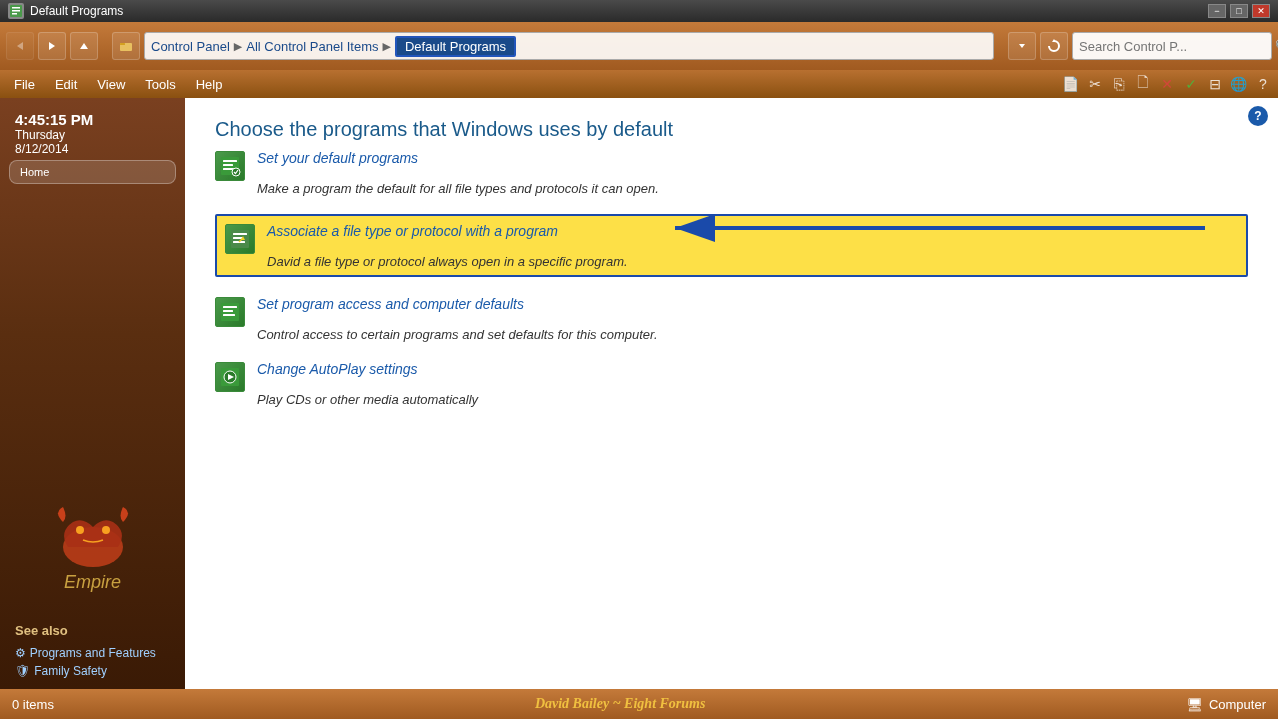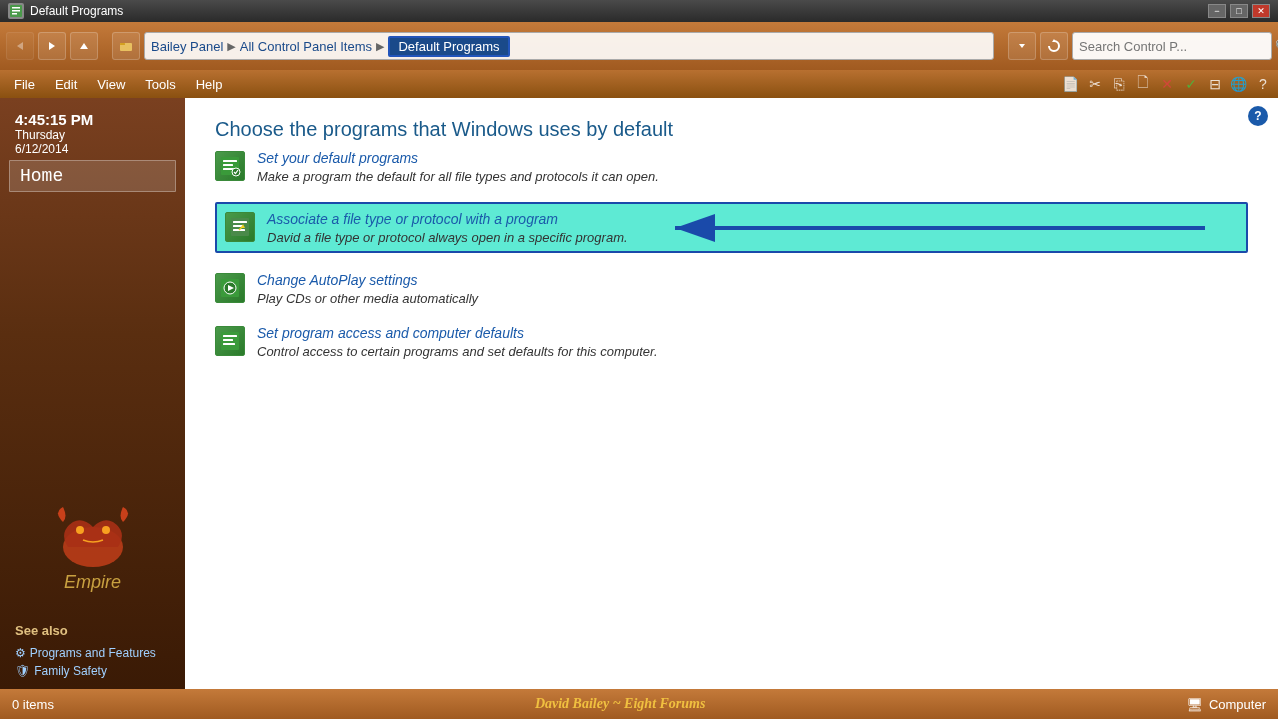--- a/index.html
+++ b/index.html
@@ -264,7 +264,7 @@
       </svg>
   </div>
   <div class="breadcrumb-bar">
-    <span class="breadcrumb-item">Bailey Panel</span>
+    <span class="breadcrumb-item">Control Panel</span>
     <span class="breadcrumb-sep">▶</span>
     <span class="breadcrumb-item">All Control Panel Items</span>
     <span class="breadcrumb-sep">▶</span>

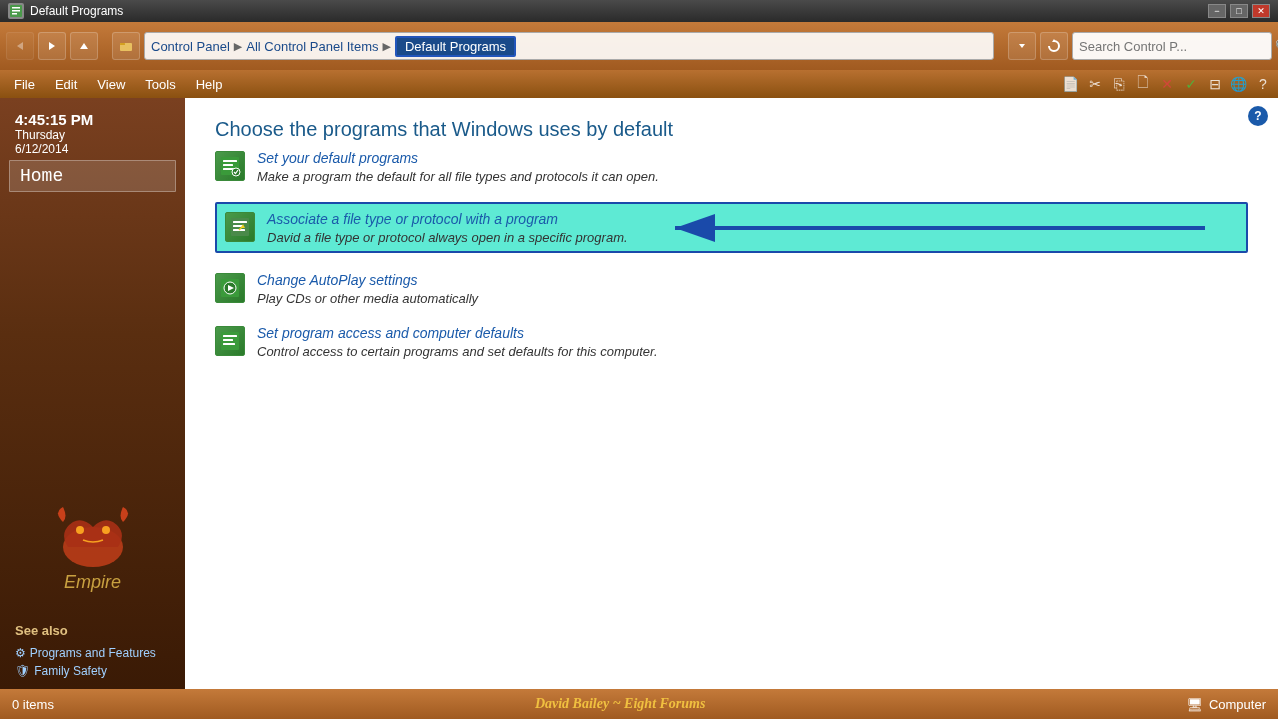--- a/index.html
+++ b/index.html
@@ -313,7 +313,7 @@
     <div class="sidebar-clock">
       <div class="time">4:45:15 PM</div>
       <div class="day">Thursday</div>
-      <div class="date">6/12/2014</div>
+      <div class="date">8/12/2014</div>
     </div>
 
     <button class="sidebar-home-btn">Home</button>

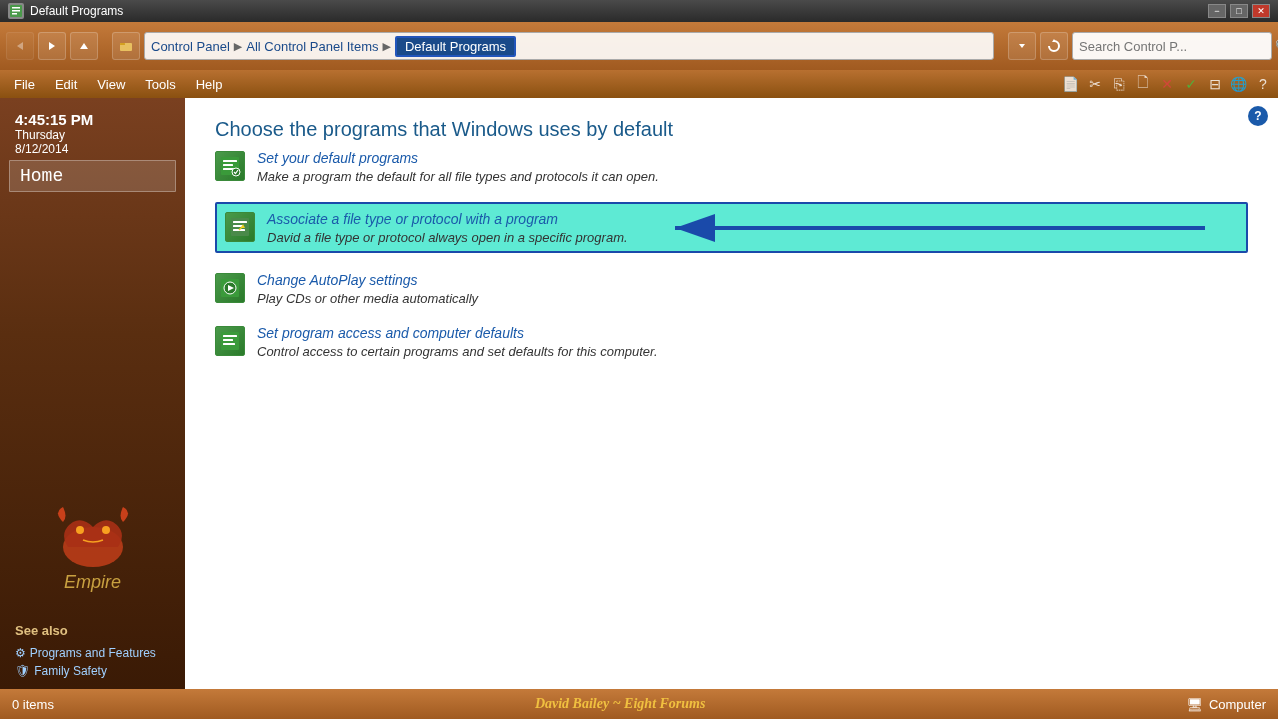--- a/index.html
+++ b/index.html
@@ -94,14 +94,13 @@
     .sidebar-home-btn {
       background: rgba(255,255,255,0.15);
       border: 1px solid rgba(255,255,255,0.3);
-      border-radius: 1px;
+      border-radius: 8px;
       padding: 5px 10px;
       color: #fff;
-      font-size: 18px;
+      font-size: 11px;
       cursor: pointer;
       text-align: left;
       margin-bottom: 10px;
-      font-family: Liberation Mono, monospace;
     }
     .sidebar-clock {
       color: #fff;

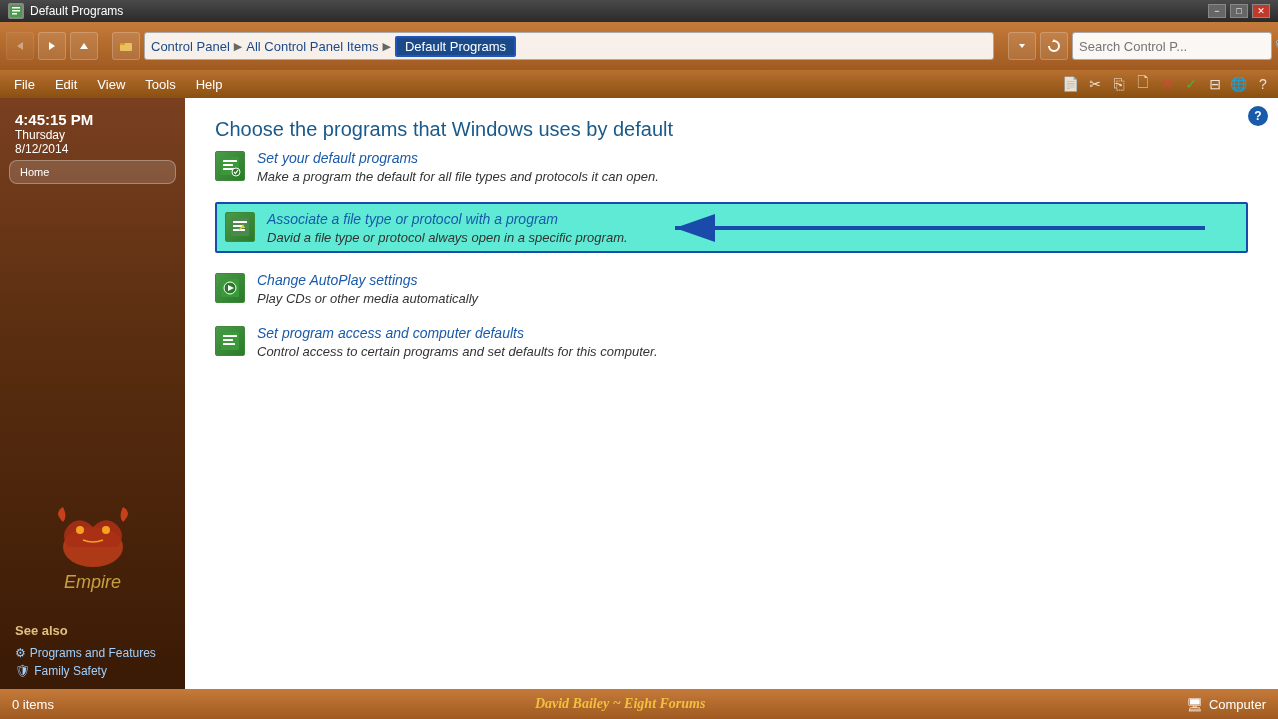--- a/index.html
+++ b/index.html
@@ -157,7 +157,7 @@
     }
     .program-content { flex: 1; font-style: italic; }
     .program-link { color: #1a5aaa; font-size: 14px; cursor: pointer; text-decoration: none; }
-    .program-desc { color: #333; font-size: 13px; margin-top: 2px; }
+    .program-desc { color: #333; font-size: 13px; margin-top: 14px; }
 
     
     .highlighted {

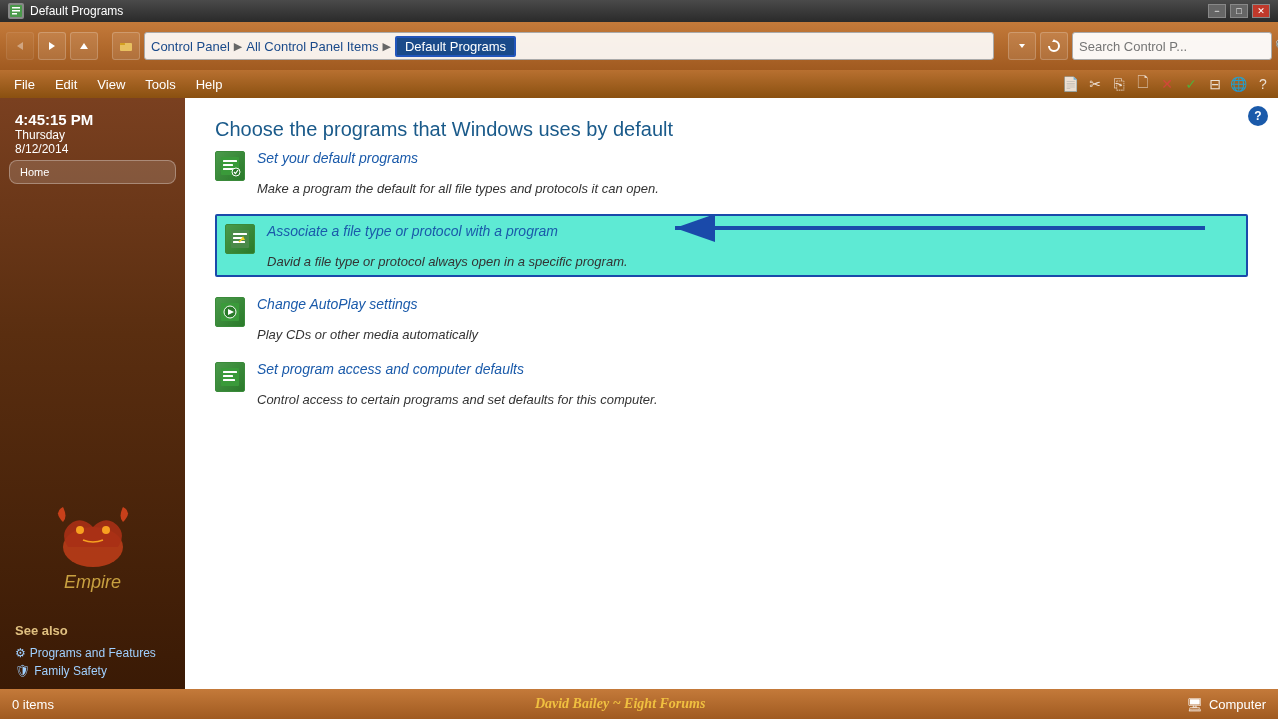--- a/index.html
+++ b/index.html
@@ -164,7 +164,7 @@
       border: 2px solid #1a4aaa;
       border-radius: 2px;
       padding: 6px 8px;
-      background: #5eead4;
+      background: #fde047;
       margin-bottom: 18px;
     }
     .highlighted .program-item { margin-bottom: 0; }

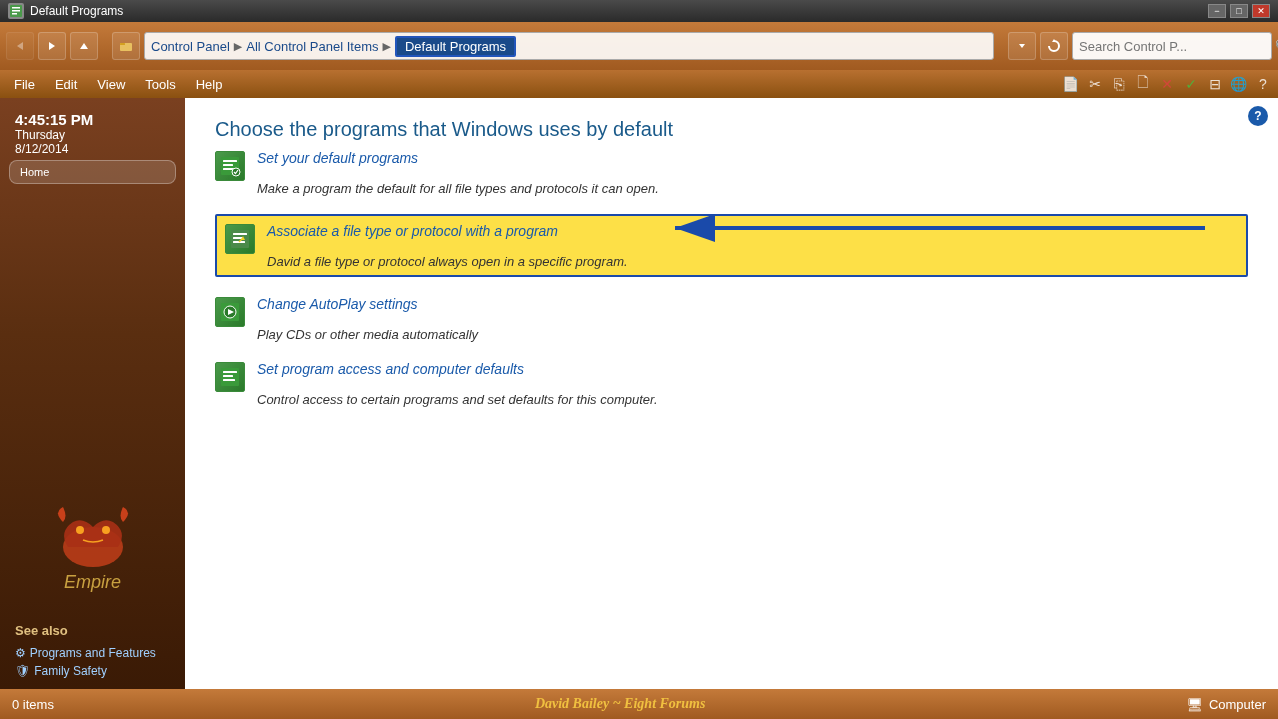--- a/index.html
+++ b/index.html
@@ -390,13 +390,14 @@
       <div class="program-icon">
         <svg width="22" height="22" viewBox="0 0 22 22">
           <rect x="2" y="2" width="18" height="18" rx="1" fill="#3a9a3a"></rect>
-          <circle cx="11" cy="11" r="6" fill="#2a7a2a" stroke="#fff" stroke-width="1"></circle>
-          <polygon points="9,8 9,14 15,11" fill="#fff"></polygon>
+          <rect x="4" y="5" width="14" height="2" fill="#fff" rx="0.5"></rect>
+          <rect x="4" y="9" width="10" height="2" fill="#fff" rx="0.5"></rect>
+          <rect x="4" y="13" width="12" height="2" fill="#fff" rx="0.5"></rect>
         </svg>
       </div>
       <div class="program-content">
-        <a class="program-link">Change AutoPlay settings</a>
-        <div class="program-desc">Play CDs or other media automatically</div>
+        <a class="program-link">Set program access and computer defaults</a>
+        <div class="program-desc">Control access to certain programs and set defaults for this computer.</div>
       </div>
     </div>
 
@@ -404,14 +405,13 @@
       <div class="program-icon">
         <svg width="22" height="22" viewBox="0 0 22 22">
           <rect x="2" y="2" width="18" height="18" rx="1" fill="#3a9a3a"></rect>
-          <rect x="4" y="5" width="14" height="2" fill="#fff" rx="0.5"></rect>
-          <rect x="4" y="9" width="10" height="2" fill="#fff" rx="0.5"></rect>
-          <rect x="4" y="13" width="12" height="2" fill="#fff" rx="0.5"></rect>
+          <circle cx="11" cy="11" r="6" fill="#2a7a2a" stroke="#fff" stroke-width="1"></circle>
+          <polygon points="9,8 9,14 15,11" fill="#fff"></polygon>
         </svg>
       </div>
       <div class="program-content">
-        <a class="program-link">Set program access and computer defaults</a>
-        <div class="program-desc">Control access to certain programs and set defaults for this computer.</div>
+        <a class="program-link">Change AutoPlay settings</a>
+        <div class="program-desc">Play CDs or other media automatically</div>
       </div>
     </div>
 

